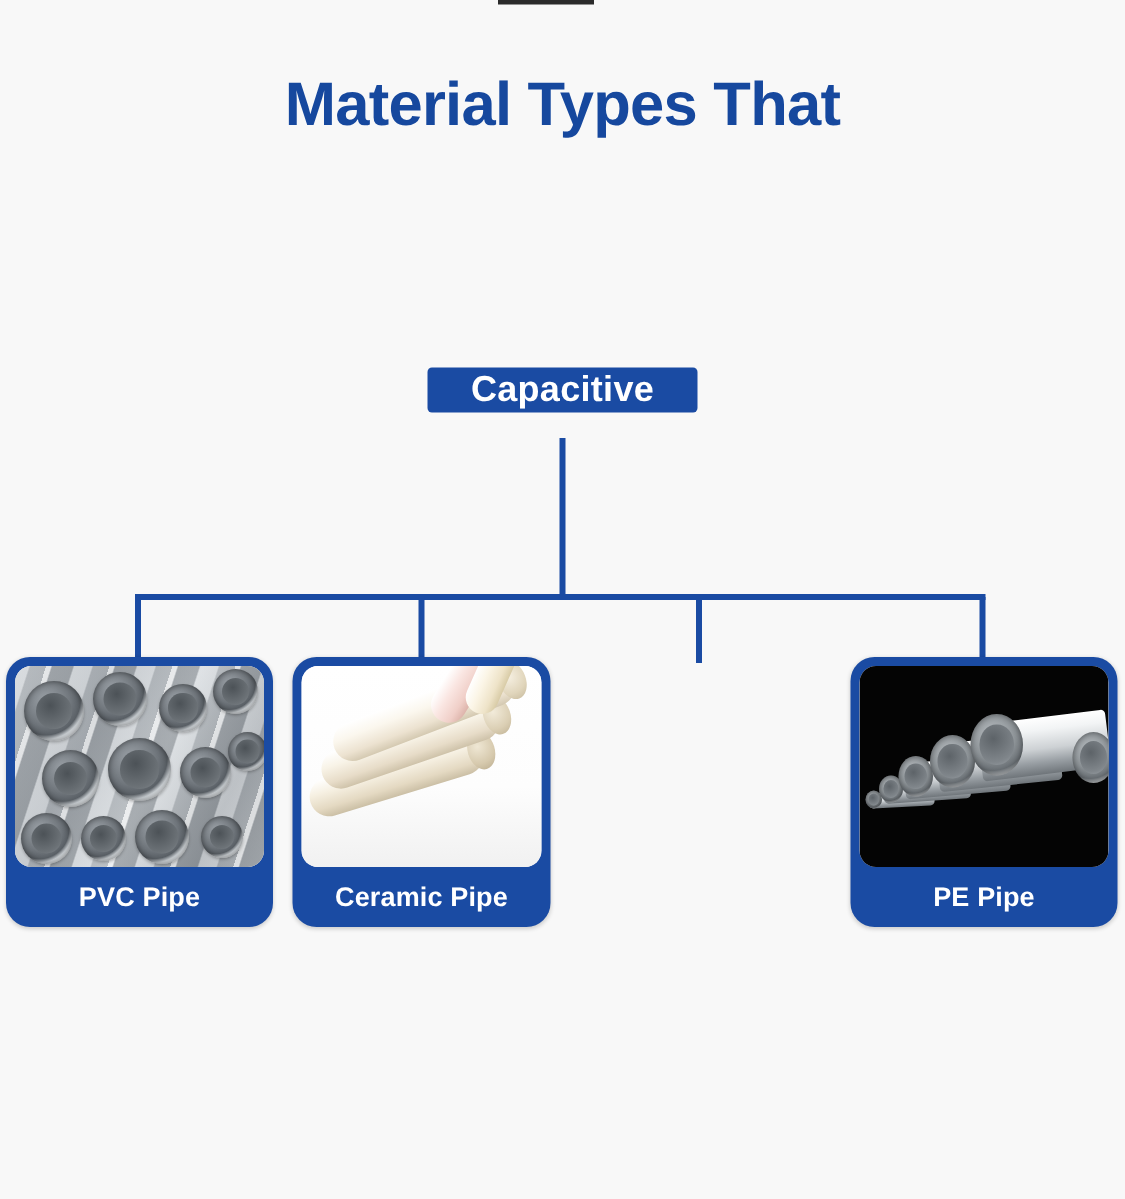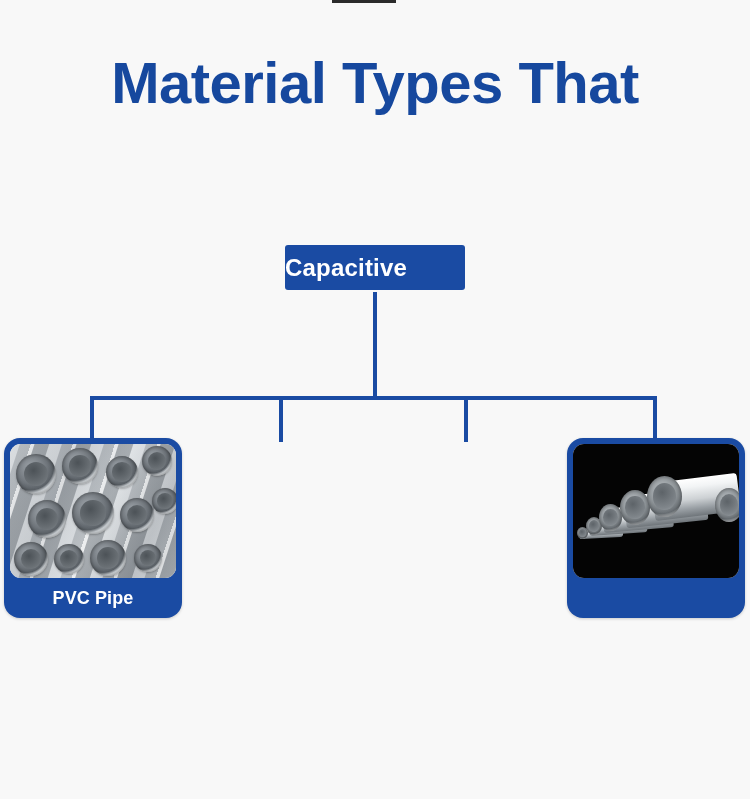--- a/index.html
+++ b/index.html
@@ -19,11 +19,11 @@
 
   
   .title {
-    position: absolute; left: 0; top: 58px; width: 750px;
+    position: absolute; left: 0; top: 44px; width: 750px;
     text-align: center;
     color: #16489e;
     font-weight: 800;
-    font-size: 58px;
+    font-size: 41px;
     line-height: 50px;
     letter-spacing: -0.5px;
   }

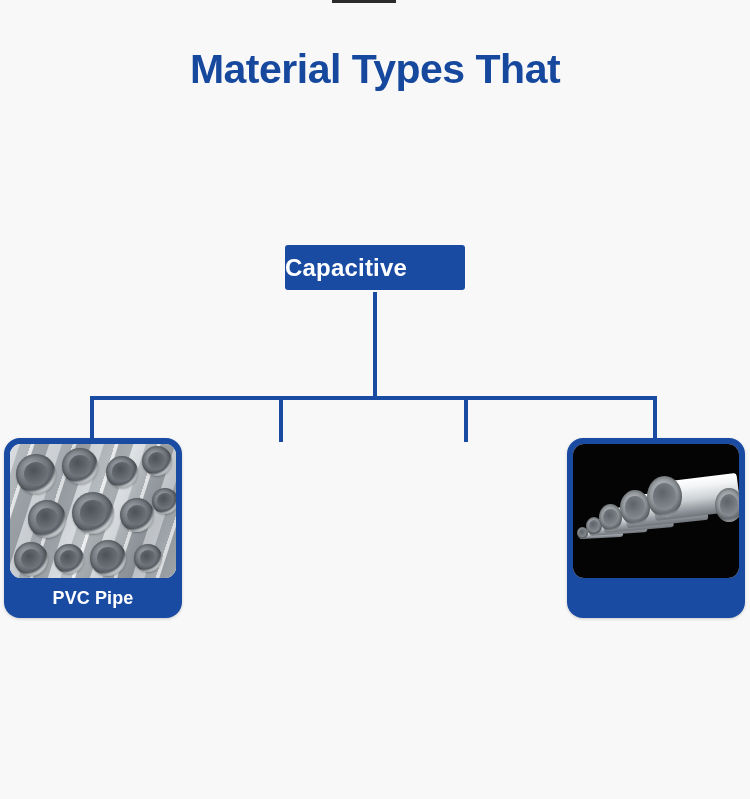--- a/index.html
+++ b/index.html
@@ -32,10 +32,10 @@
   
   .cap-node {
     position: absolute; left: 285px; top: 245px;
-    width: 180px; height: 45px;
+    width: 180px; height: 30px;
     background: #1a4ba3;
     border-radius: 3px;
-    display: flex; align-items: center; justify-content: flex-start;
+    display: flex; align-items: center; justify-content: center;
     color: #ffffff; font-weight: 800; font-size: 24px;
     letter-spacing: 0.2px;
   }

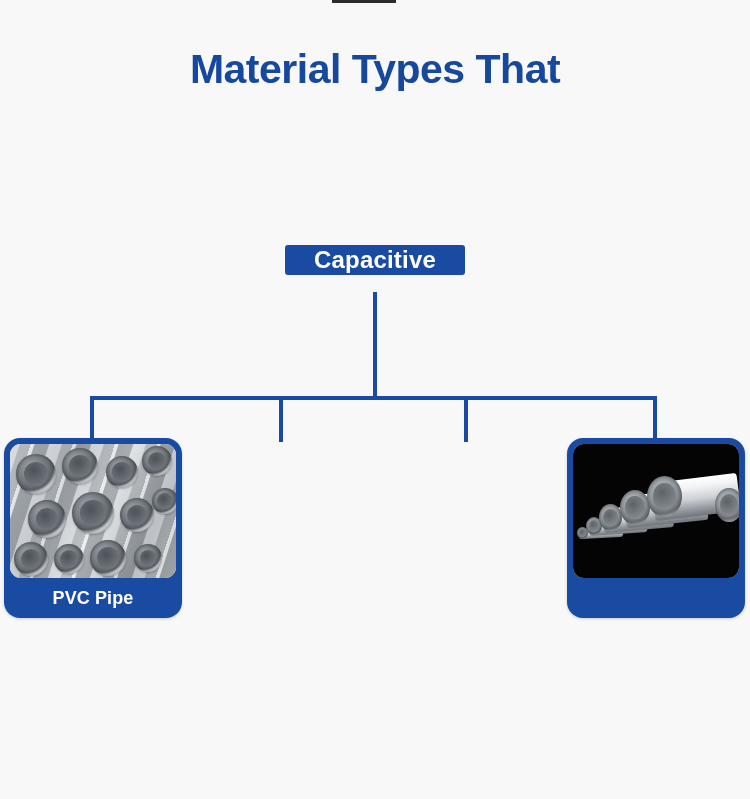--- a/index.html
+++ b/index.html
@@ -206,6 +206,32 @@
     <div class="card-label">PVC Pipe</div>
   </div>
 
+  <div class="card card-2">
+    <div class="card-photo">
+      <div class="cer-bg"></div>
+      <div class="cpipe" style="left:6px; top:78px; width:120px; height:26px; transform:rotate(-17deg);
+           background:linear-gradient(180deg,#ffffff 0%,#f6f0e2 35%,#e4d9c2 75%,#cbbfa5 100%);">
+        <div class="cap" style="background:radial-gradient(circle at 40% 38%,#efe7d4 0%,#d6c9ad 60%,#b9ab8d 100%);"></div>
+      </div>
+      <div class="cpipe" style="left:14px; top:60px; width:124px; height:26px; transform:rotate(-19deg);
+           background:linear-gradient(180deg,#ffffff 0%,#f8f3e7 35%,#e7dcc8 75%,#cec2a9 100%);">
+        <div class="cap" style="background:radial-gradient(circle at 40% 38%,#f2ebda 0%,#dbcfb4 60%,#bfb193 100%);"></div>
+      </div>
+      <div class="cpipe" style="left:22px; top:42px; width:128px; height:26px; transform:rotate(-21deg);
+           background:linear-gradient(180deg,#ffffff 0%,#fbf7ee 35%,#ece2d0 75%,#d4c9b1 100%);">
+        <div class="cap" style="background:radial-gradient(circle at 40% 38%,#f6f0e2 0%,#e0d5bb 60%,#c5b89b 100%);"></div>
+      </div>
+      <div class="cpipe" style="left:92px; top:24px; width:72px; height:24px; transform:rotate(-58deg);
+           background:linear-gradient(180deg,#ffffff 0%,#fae6e2 35%,#f0cfc8 75%,#ddb4ab 100%);">
+        
+      </div>
+      <div class="cpipe" style="left:116px; top:20px; width:76px; height:22px; transform:rotate(-66deg);
+           background:linear-gradient(180deg,#ffffff 0%,#fbf5e6 35%,#eee3c8 75%,#d8cba6 100%);">
+        
+      </div>
+    </div>
+    <div class="card-label">Ceramic Pipe</div>
+  </div>
 
 
   <div class="card card-4">

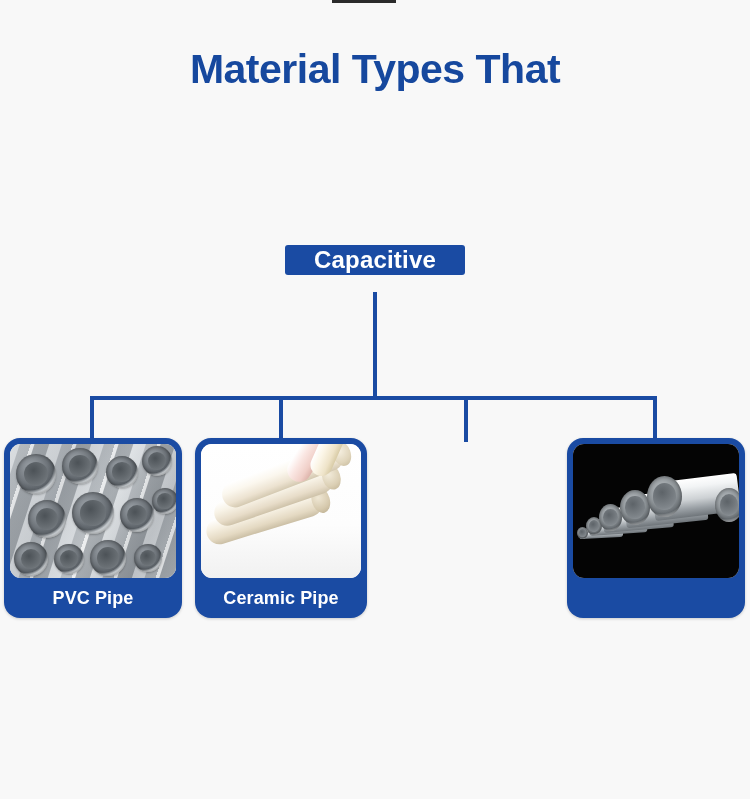--- a/index.html
+++ b/index.html
@@ -249,6 +249,7 @@
       <div class="pecap" style="left:74px; top:32px; width:35px; height:41px;"></div>
       <div class="pecap" style="left:142px;top:44px; width:28px; height:34px;"></div>
     </div>
+    <div class="card-label">PE Pipe</div>
   </div>
 
 </div>

